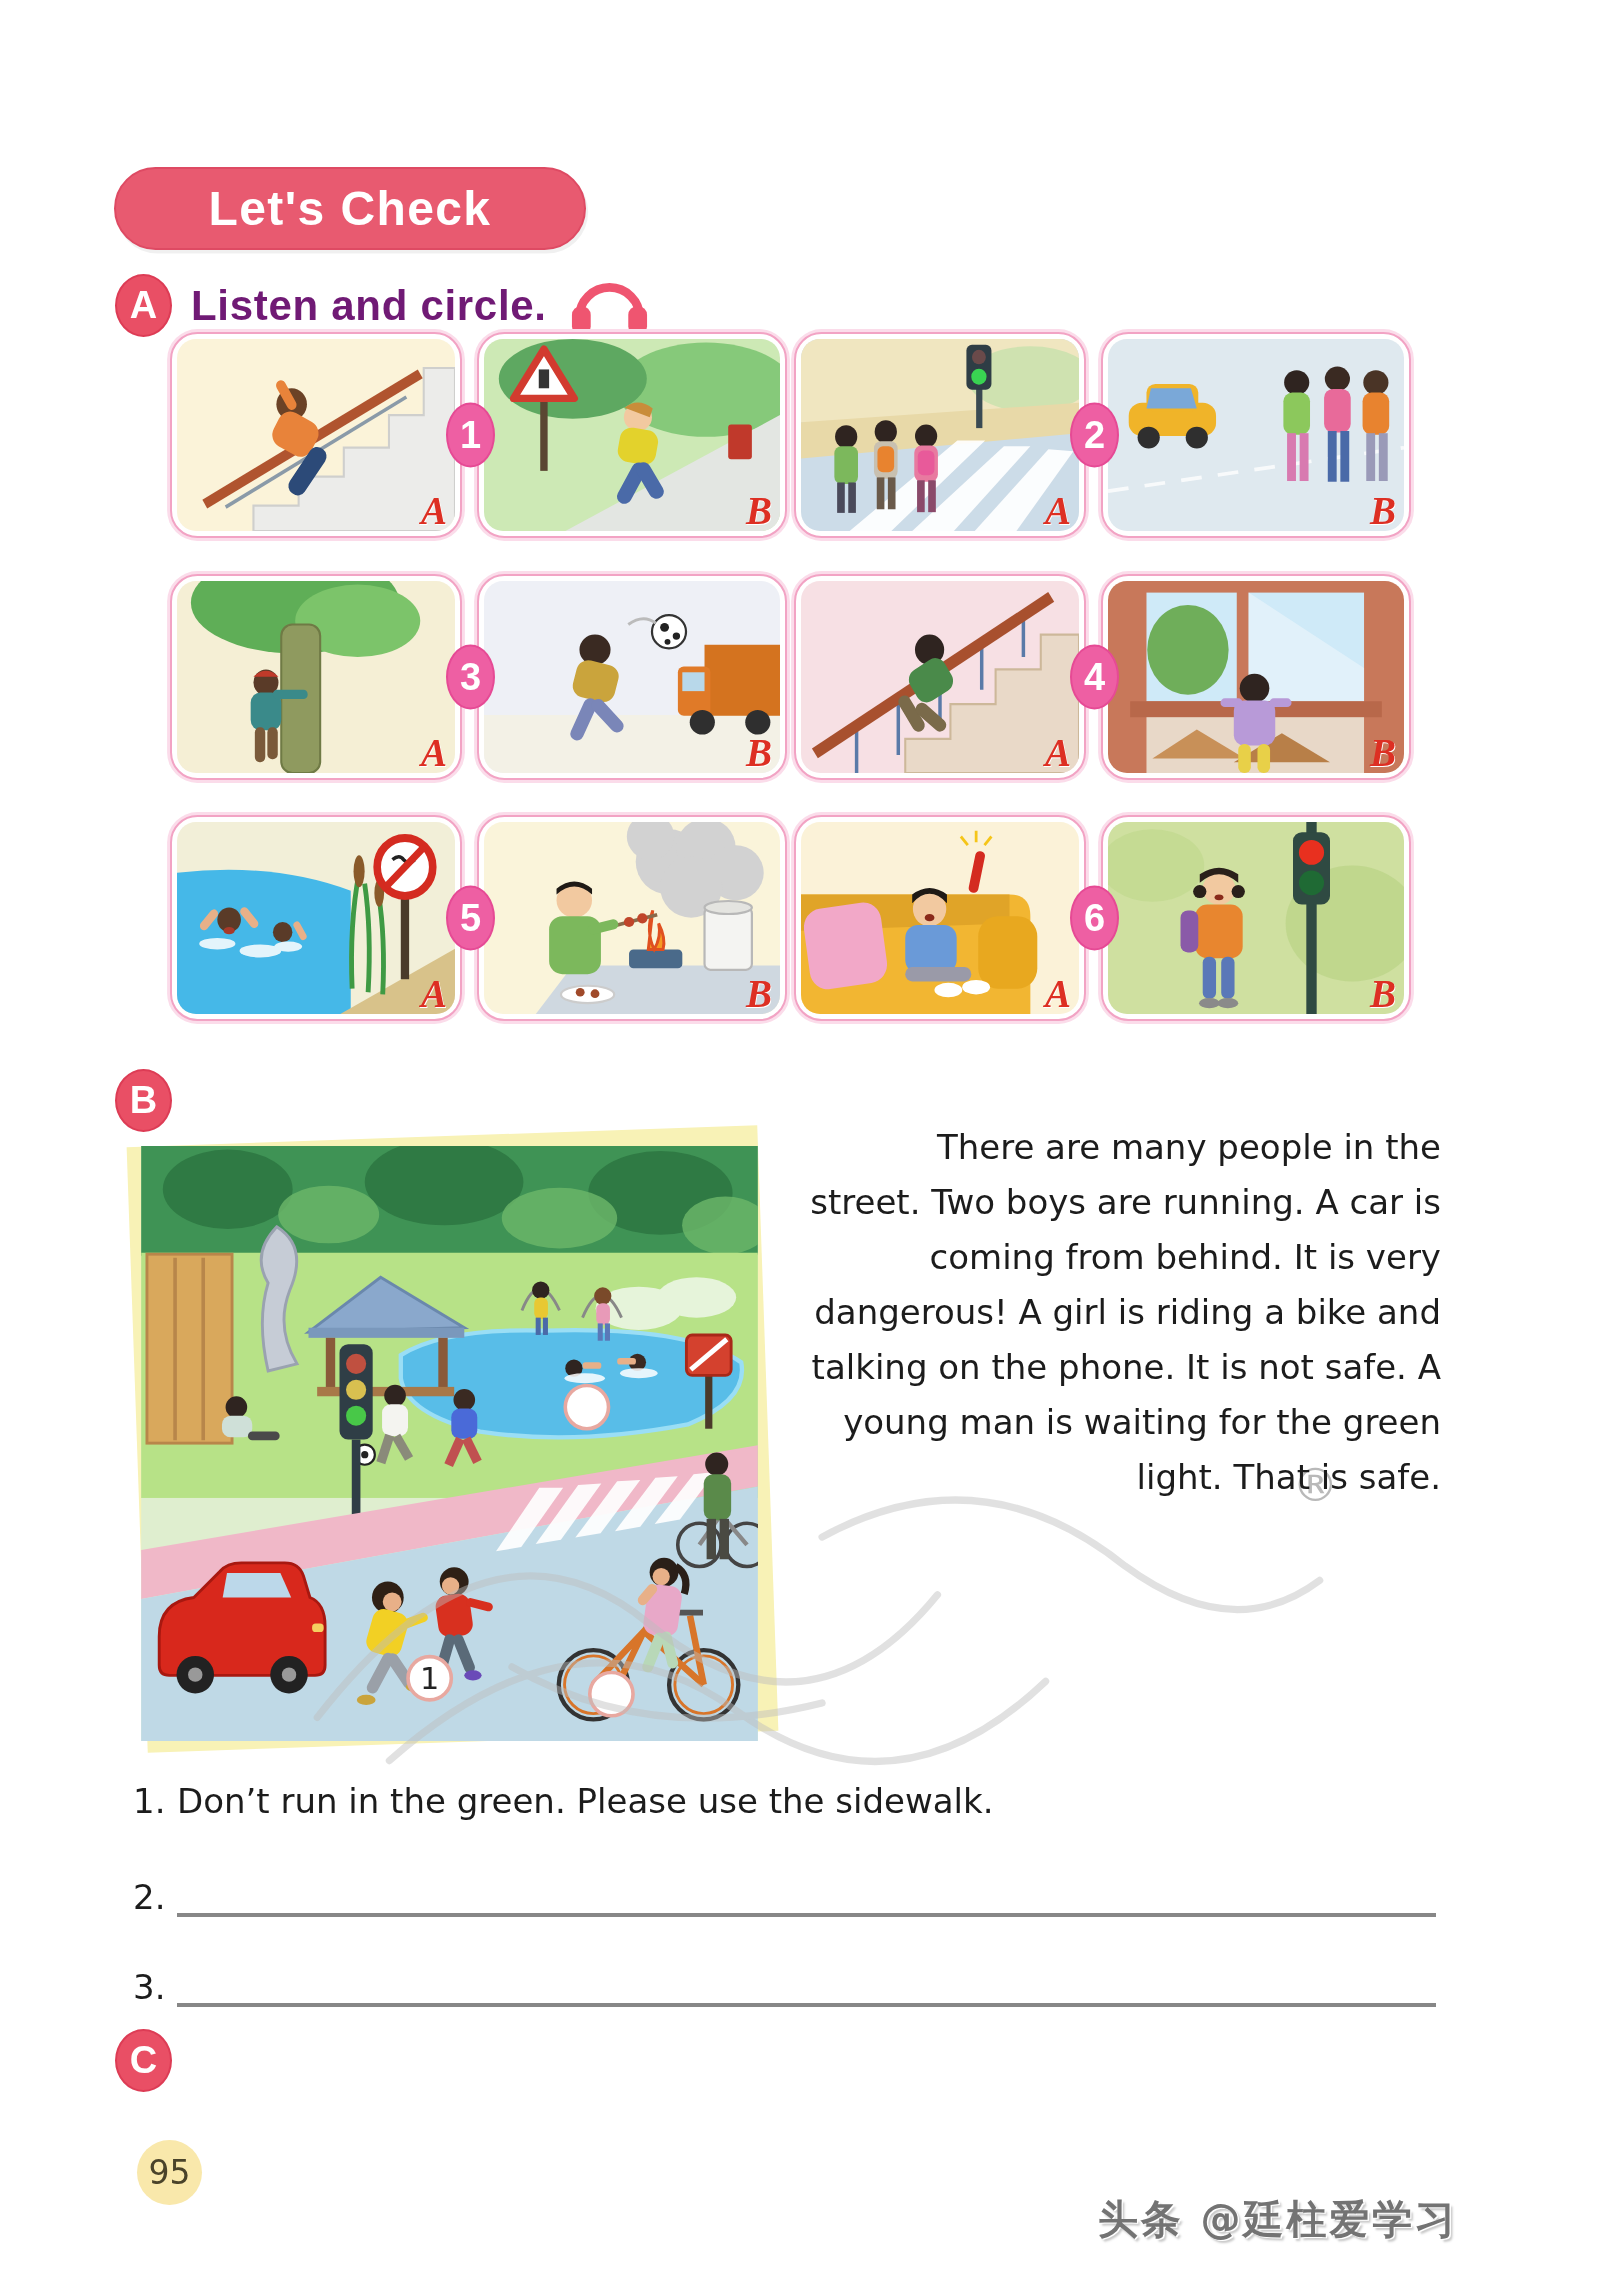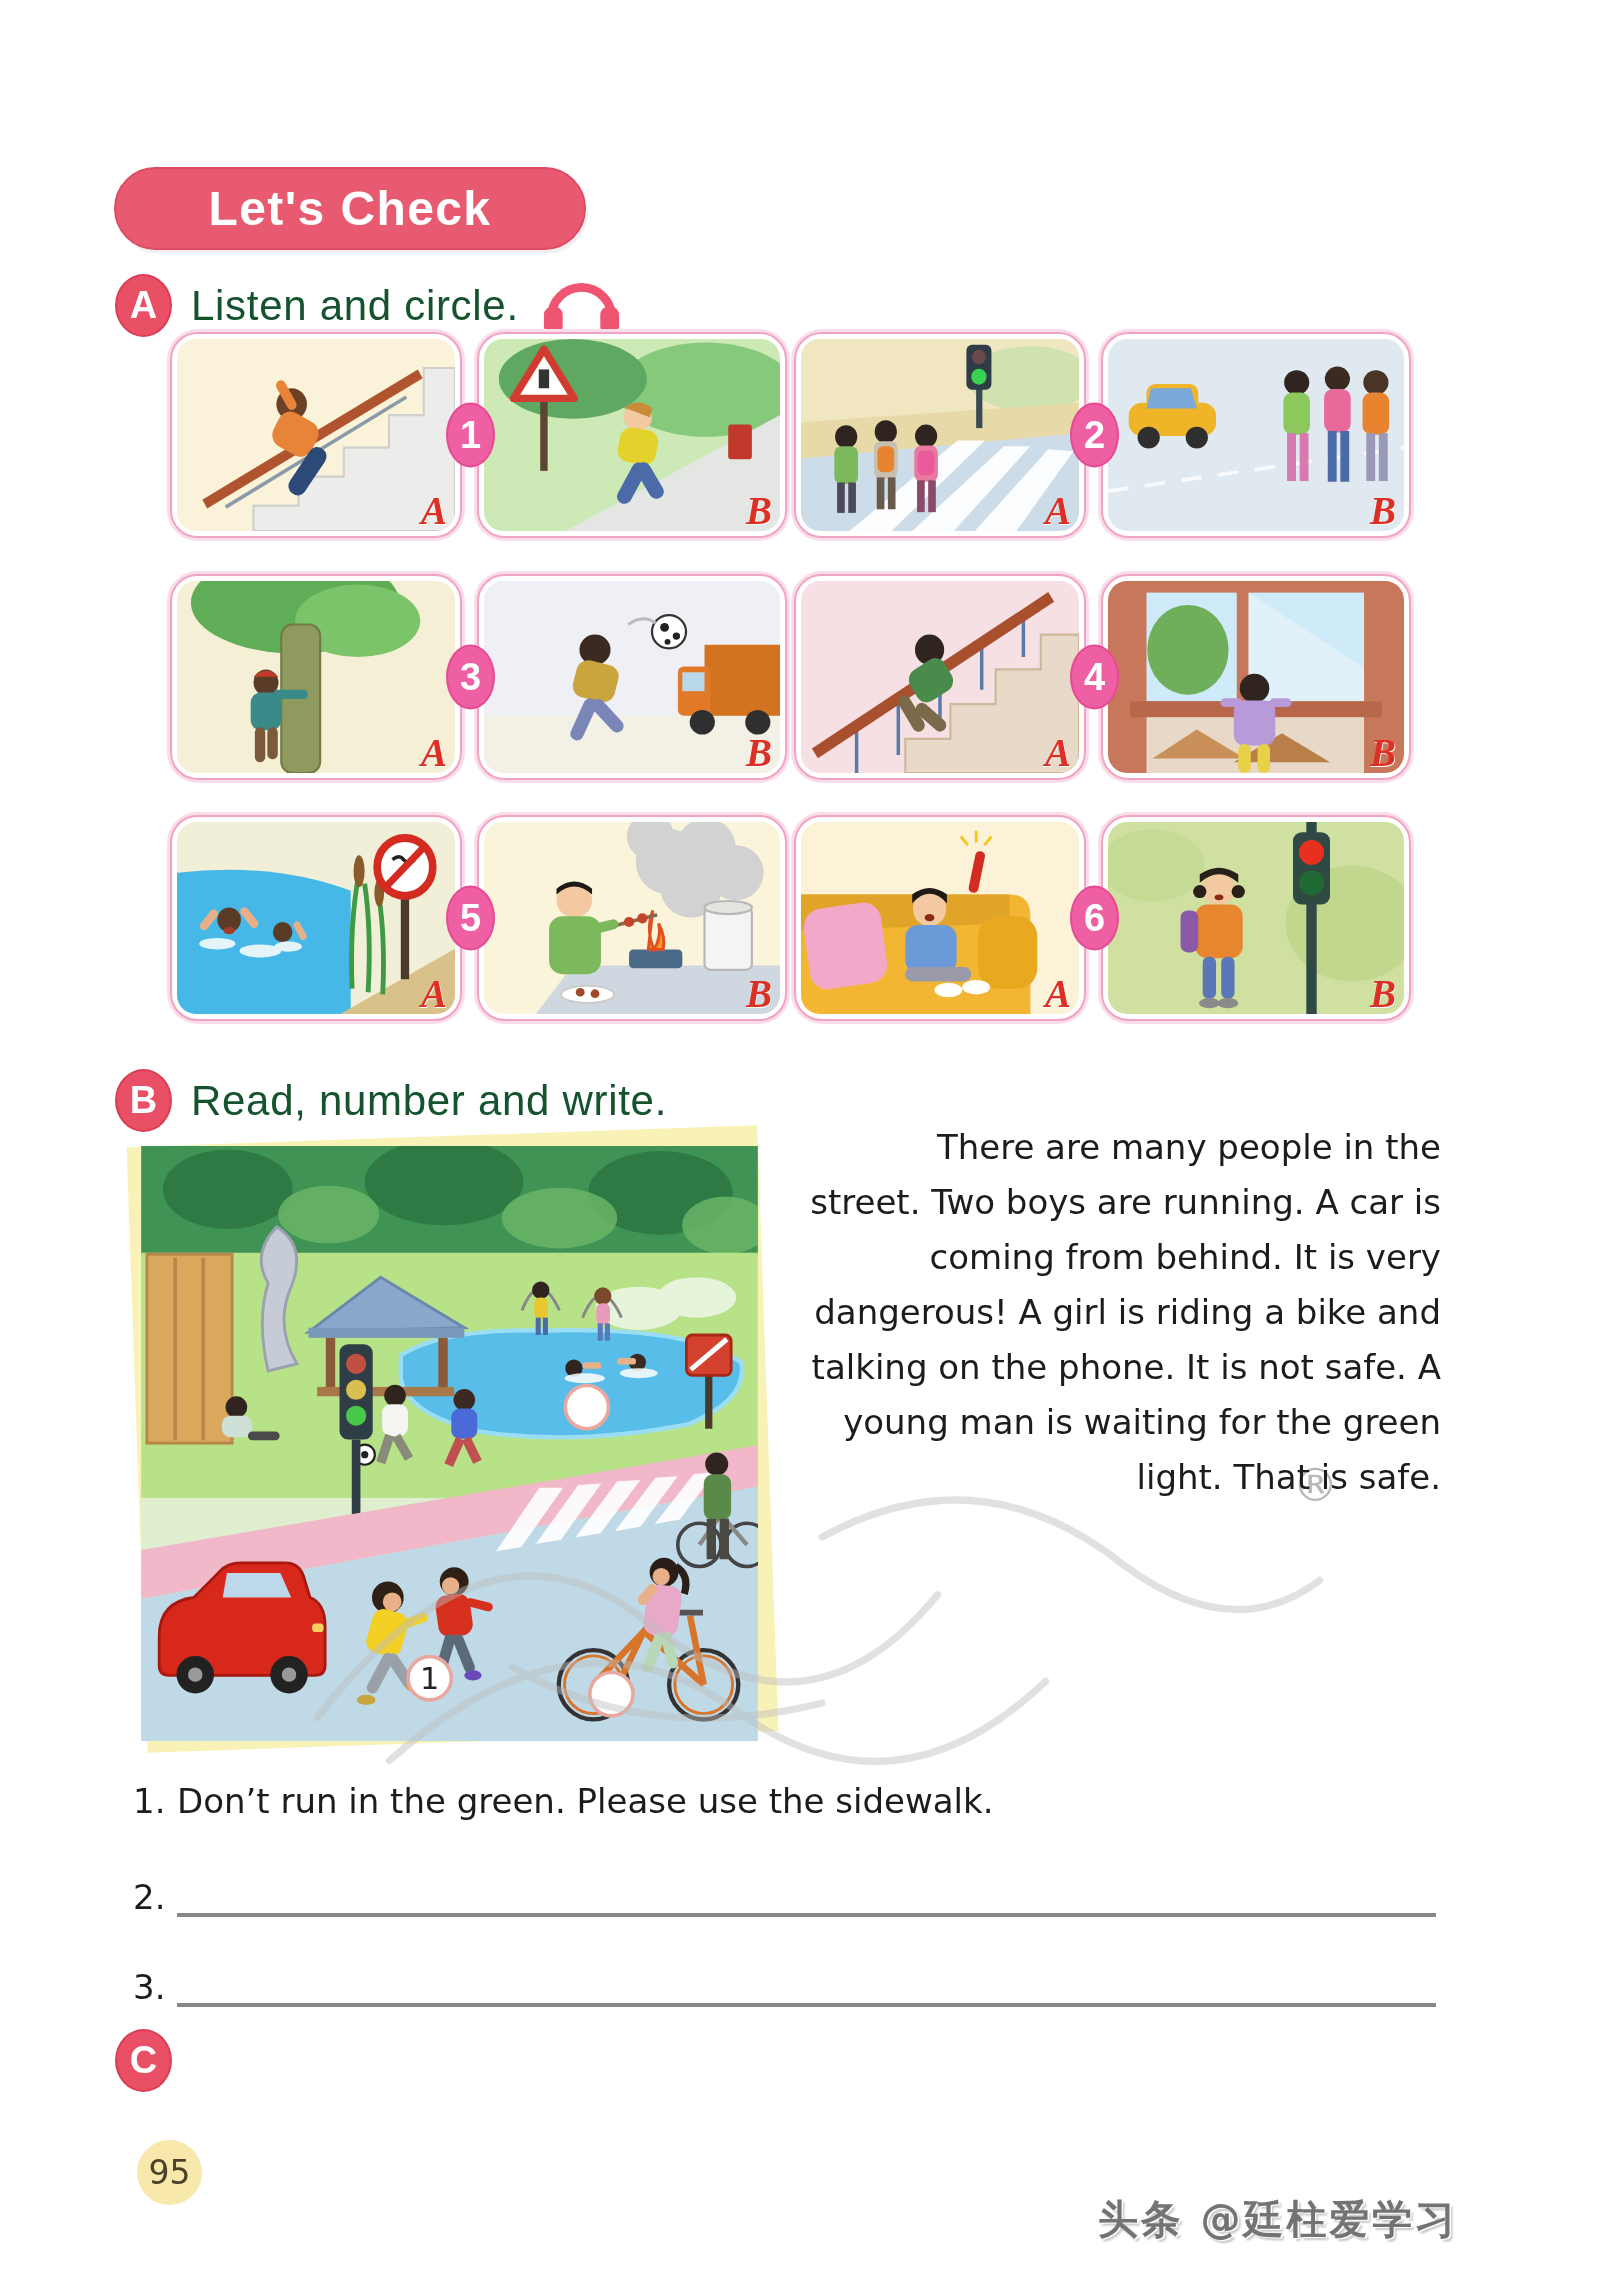--- a/index.html
+++ b/index.html
@@ -16,7 +16,7 @@
   .hbadge{width:53px;height:59px;border-radius:50%;background:#e94f65;color:#fff;
           font-size:38px;font-weight:bold;display:flex;align-items:center;justify-content:center;
           border:2.9px solid #dd3c55;}
-  .htitle{font-size:42px;font-weight:normal;color:#14532d;letter-spacing:0.7px;}
+  .htitle{font-size:42px;font-weight:bold;color:#701a75;letter-spacing:0.7px;}
   .headset{width:87px;height:65px;}
 
   

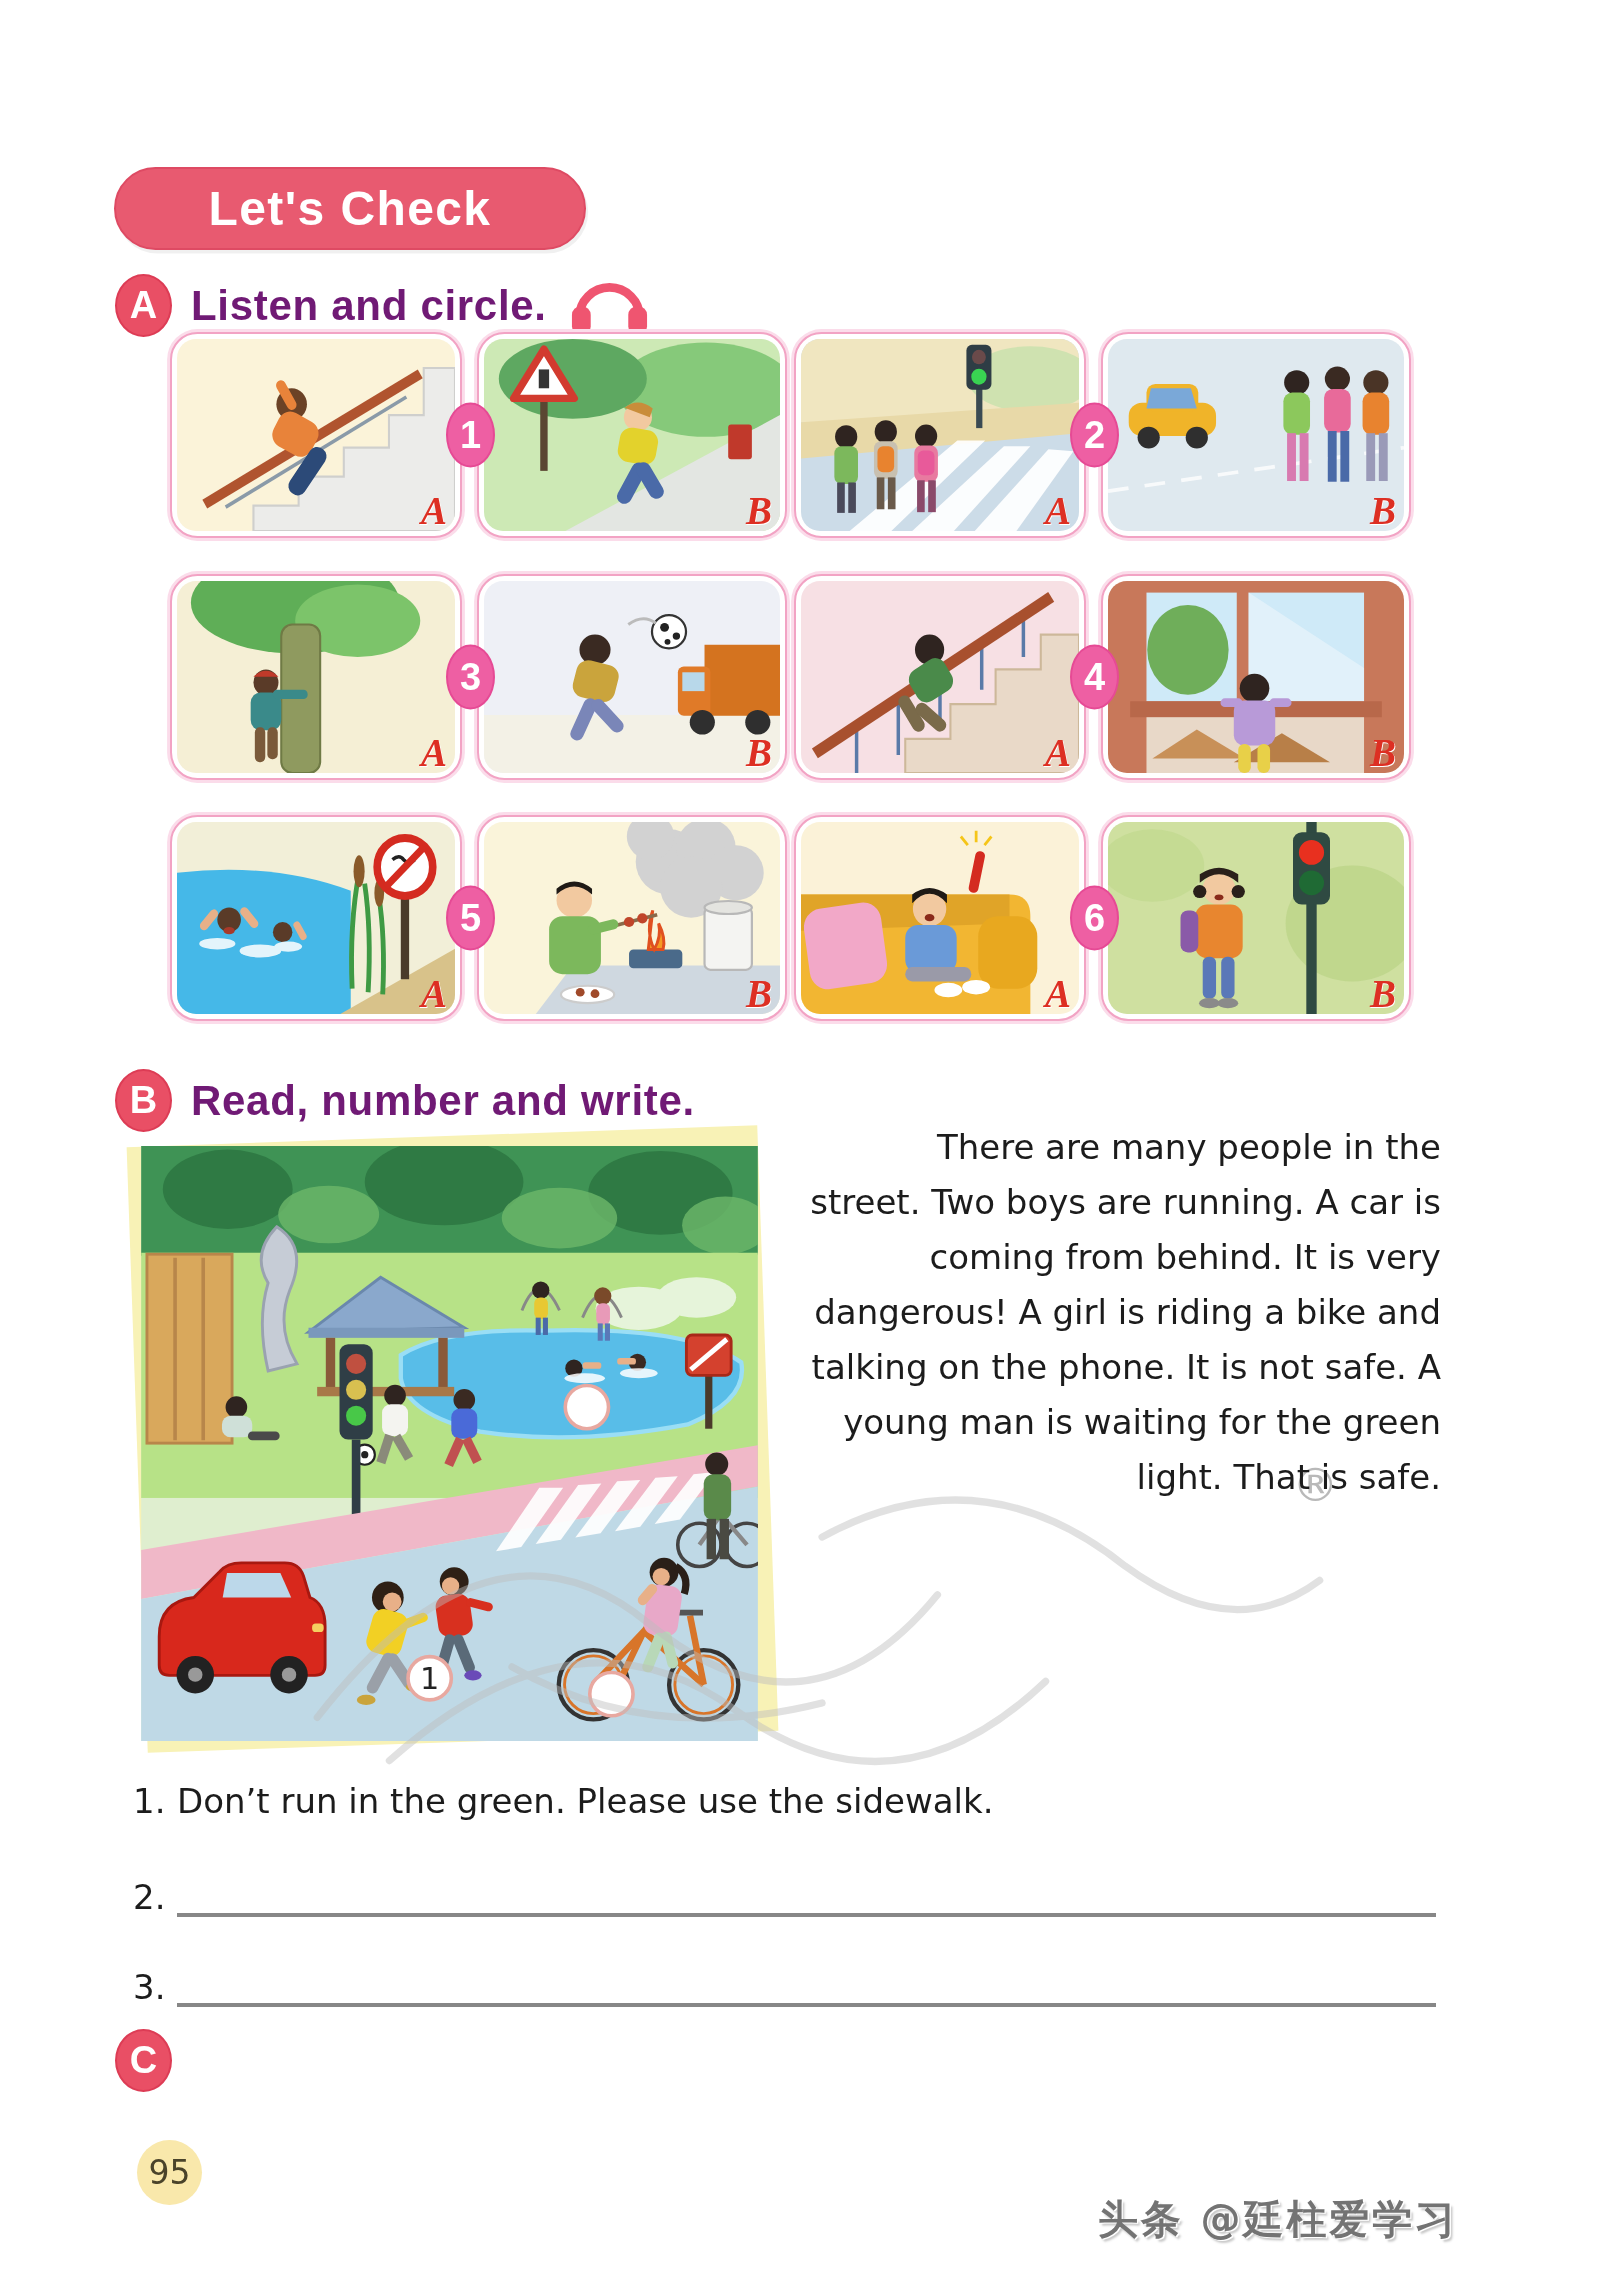--- a/index.html
+++ b/index.html
@@ -397,7 +397,6 @@
 
   <div class="sec-head" style="left:115px;top:1069px;">
     <div class="hbadge">B</div>
-    <div class="htitle">Read, number and write.</div>
   </div>
 
   <div class="sheet"></div>

